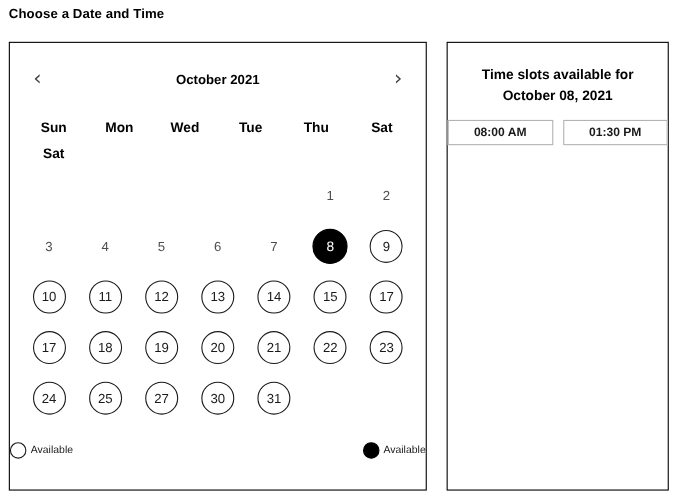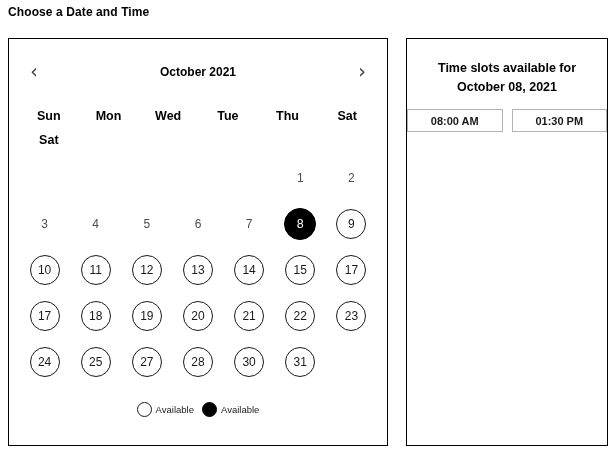--- a/index.html
+++ b/index.html
@@ -284,9 +284,6 @@
       </div>
       <div class="day-cell">
         <div class="day-circle">27</div>
-      </div>
-      <div class="day-cell">
-        <div class="day-circle">28</div>
       </div>
       <div class="day-cell">
         <div class="day-circle">30</div>

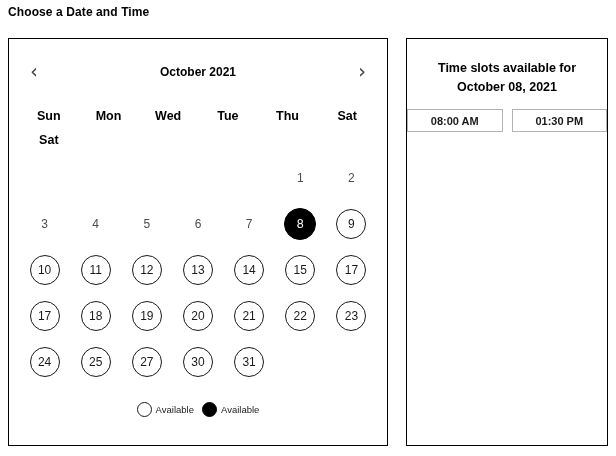--- a/index.html
+++ b/index.html
@@ -115,7 +115,7 @@
     right: 0;
     bottom: 28px;
     display: flex;
-    justify-content: center;
+    justify-content: space-between;
     align-items: center;
     gap: 8px;
     font-size: 9.5px;

